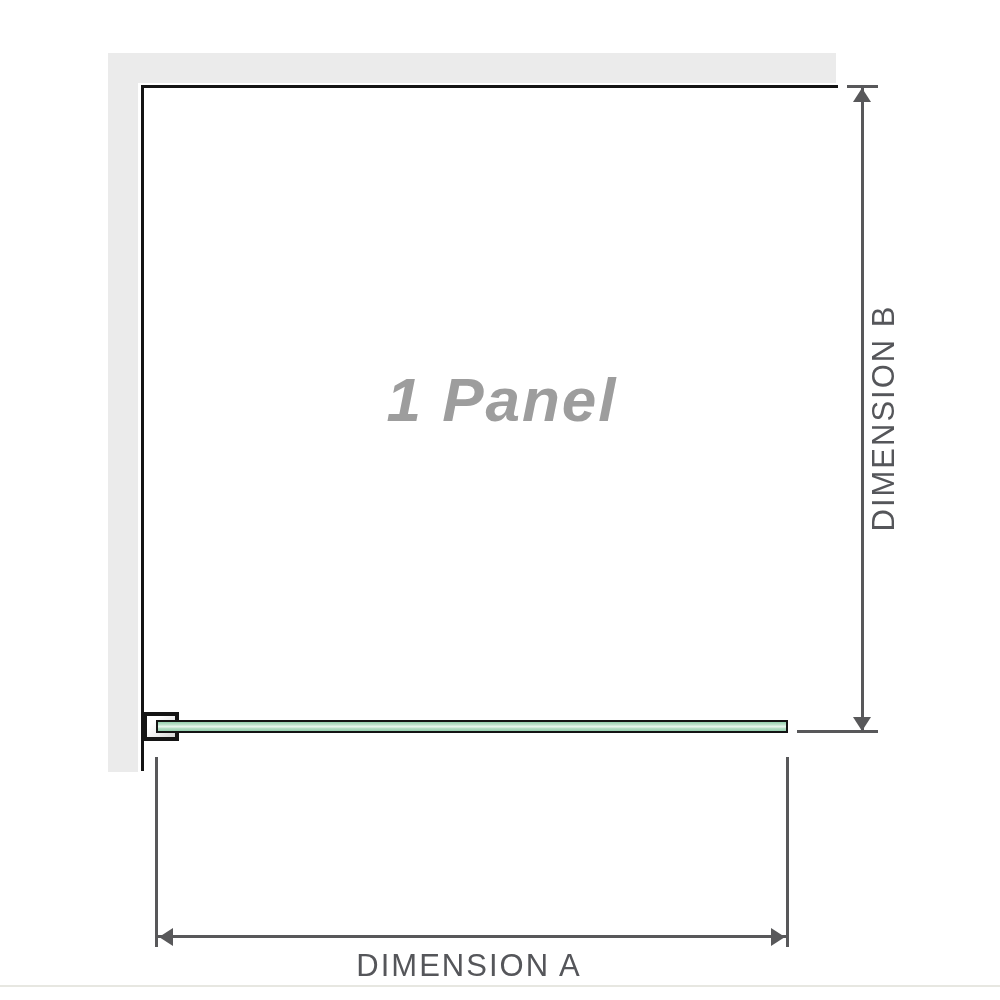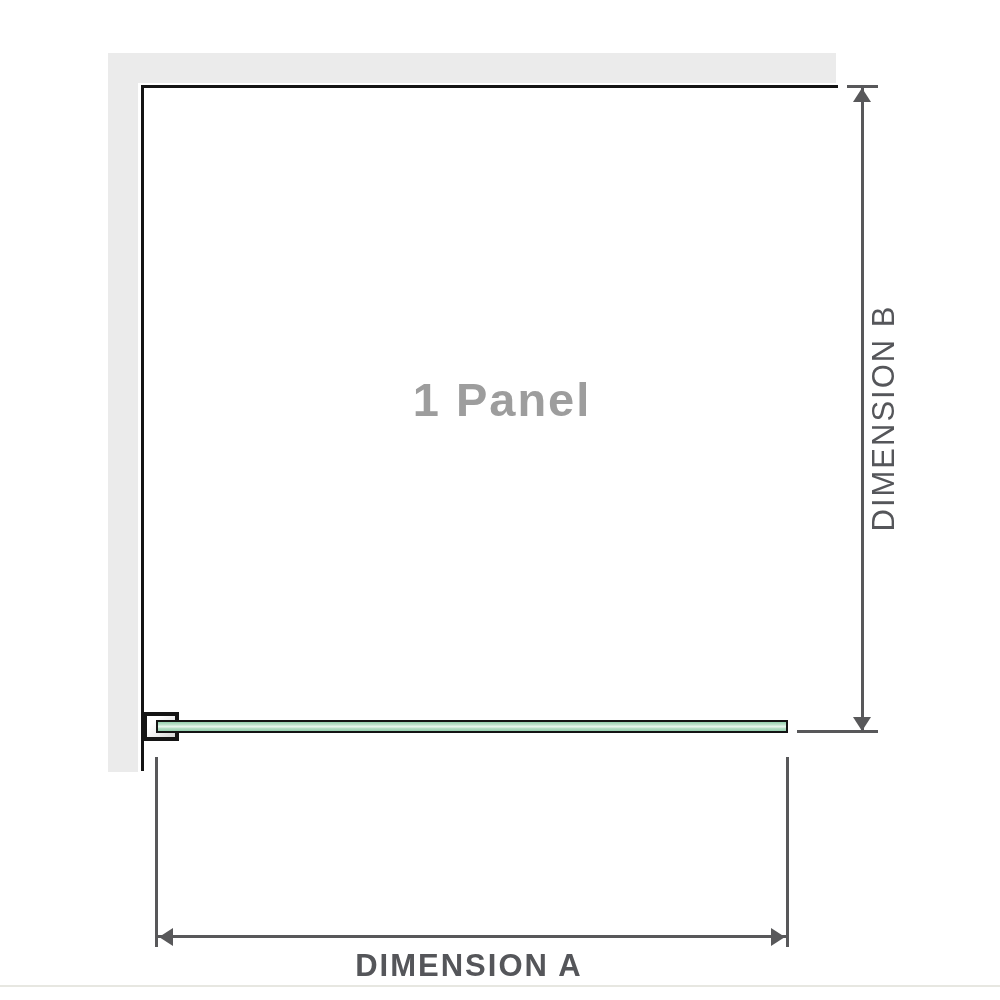--- a/index.html
+++ b/index.html
@@ -41,7 +41,8 @@
   .panel-label {
     left: 502px; top: 399px;
     transform: translate(-50%, -50%);
-    font-size: 47px;
+    font-size: 62px;
+    font-style: italic;
     font-weight: 600;
     letter-spacing: 2px;
     color: var(--panel-text);

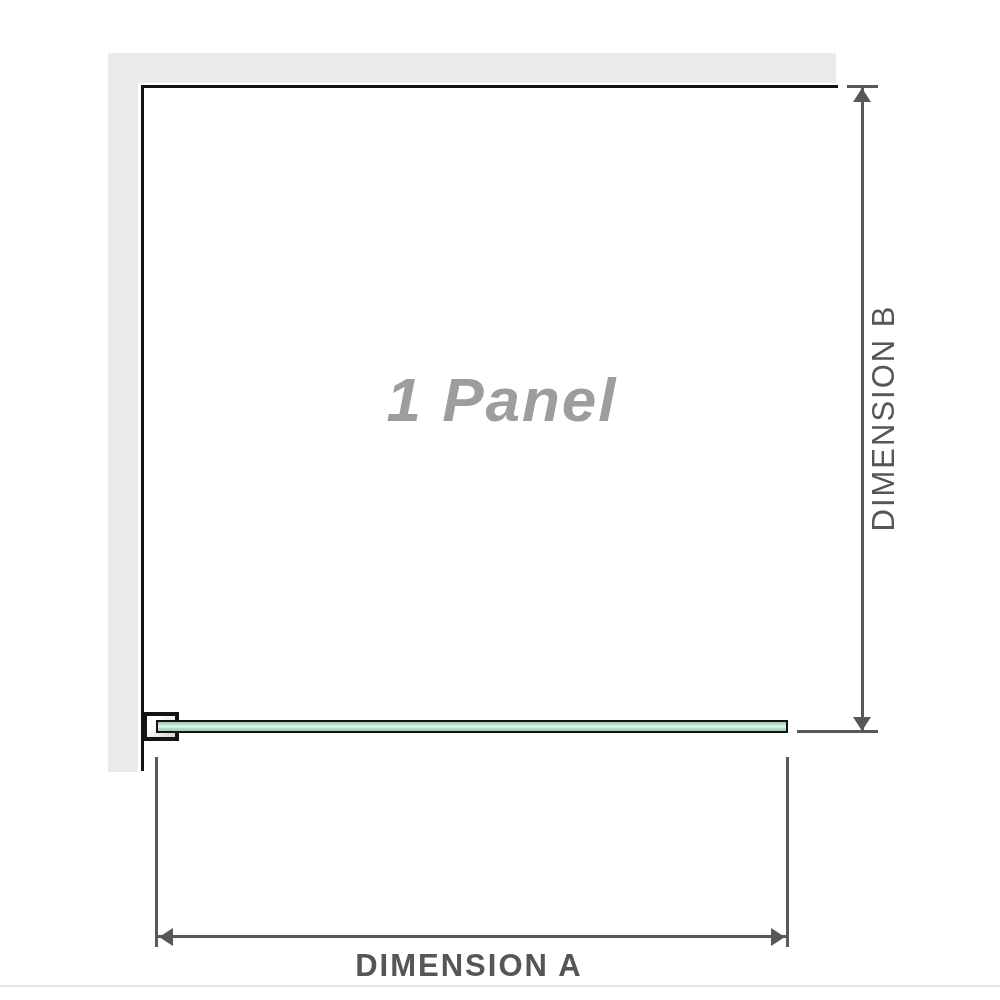--- a/index.html
+++ b/index.html
@@ -116,7 +116,7 @@
     left: 469px; top: 966px;
     transform: translate(-50%, -50%);
     font-size: 31px;
-    font-weight: 700;
+    font-weight: 400;
     letter-spacing: 2px;
     color: var(--label-text);
     white-space: nowrap;

